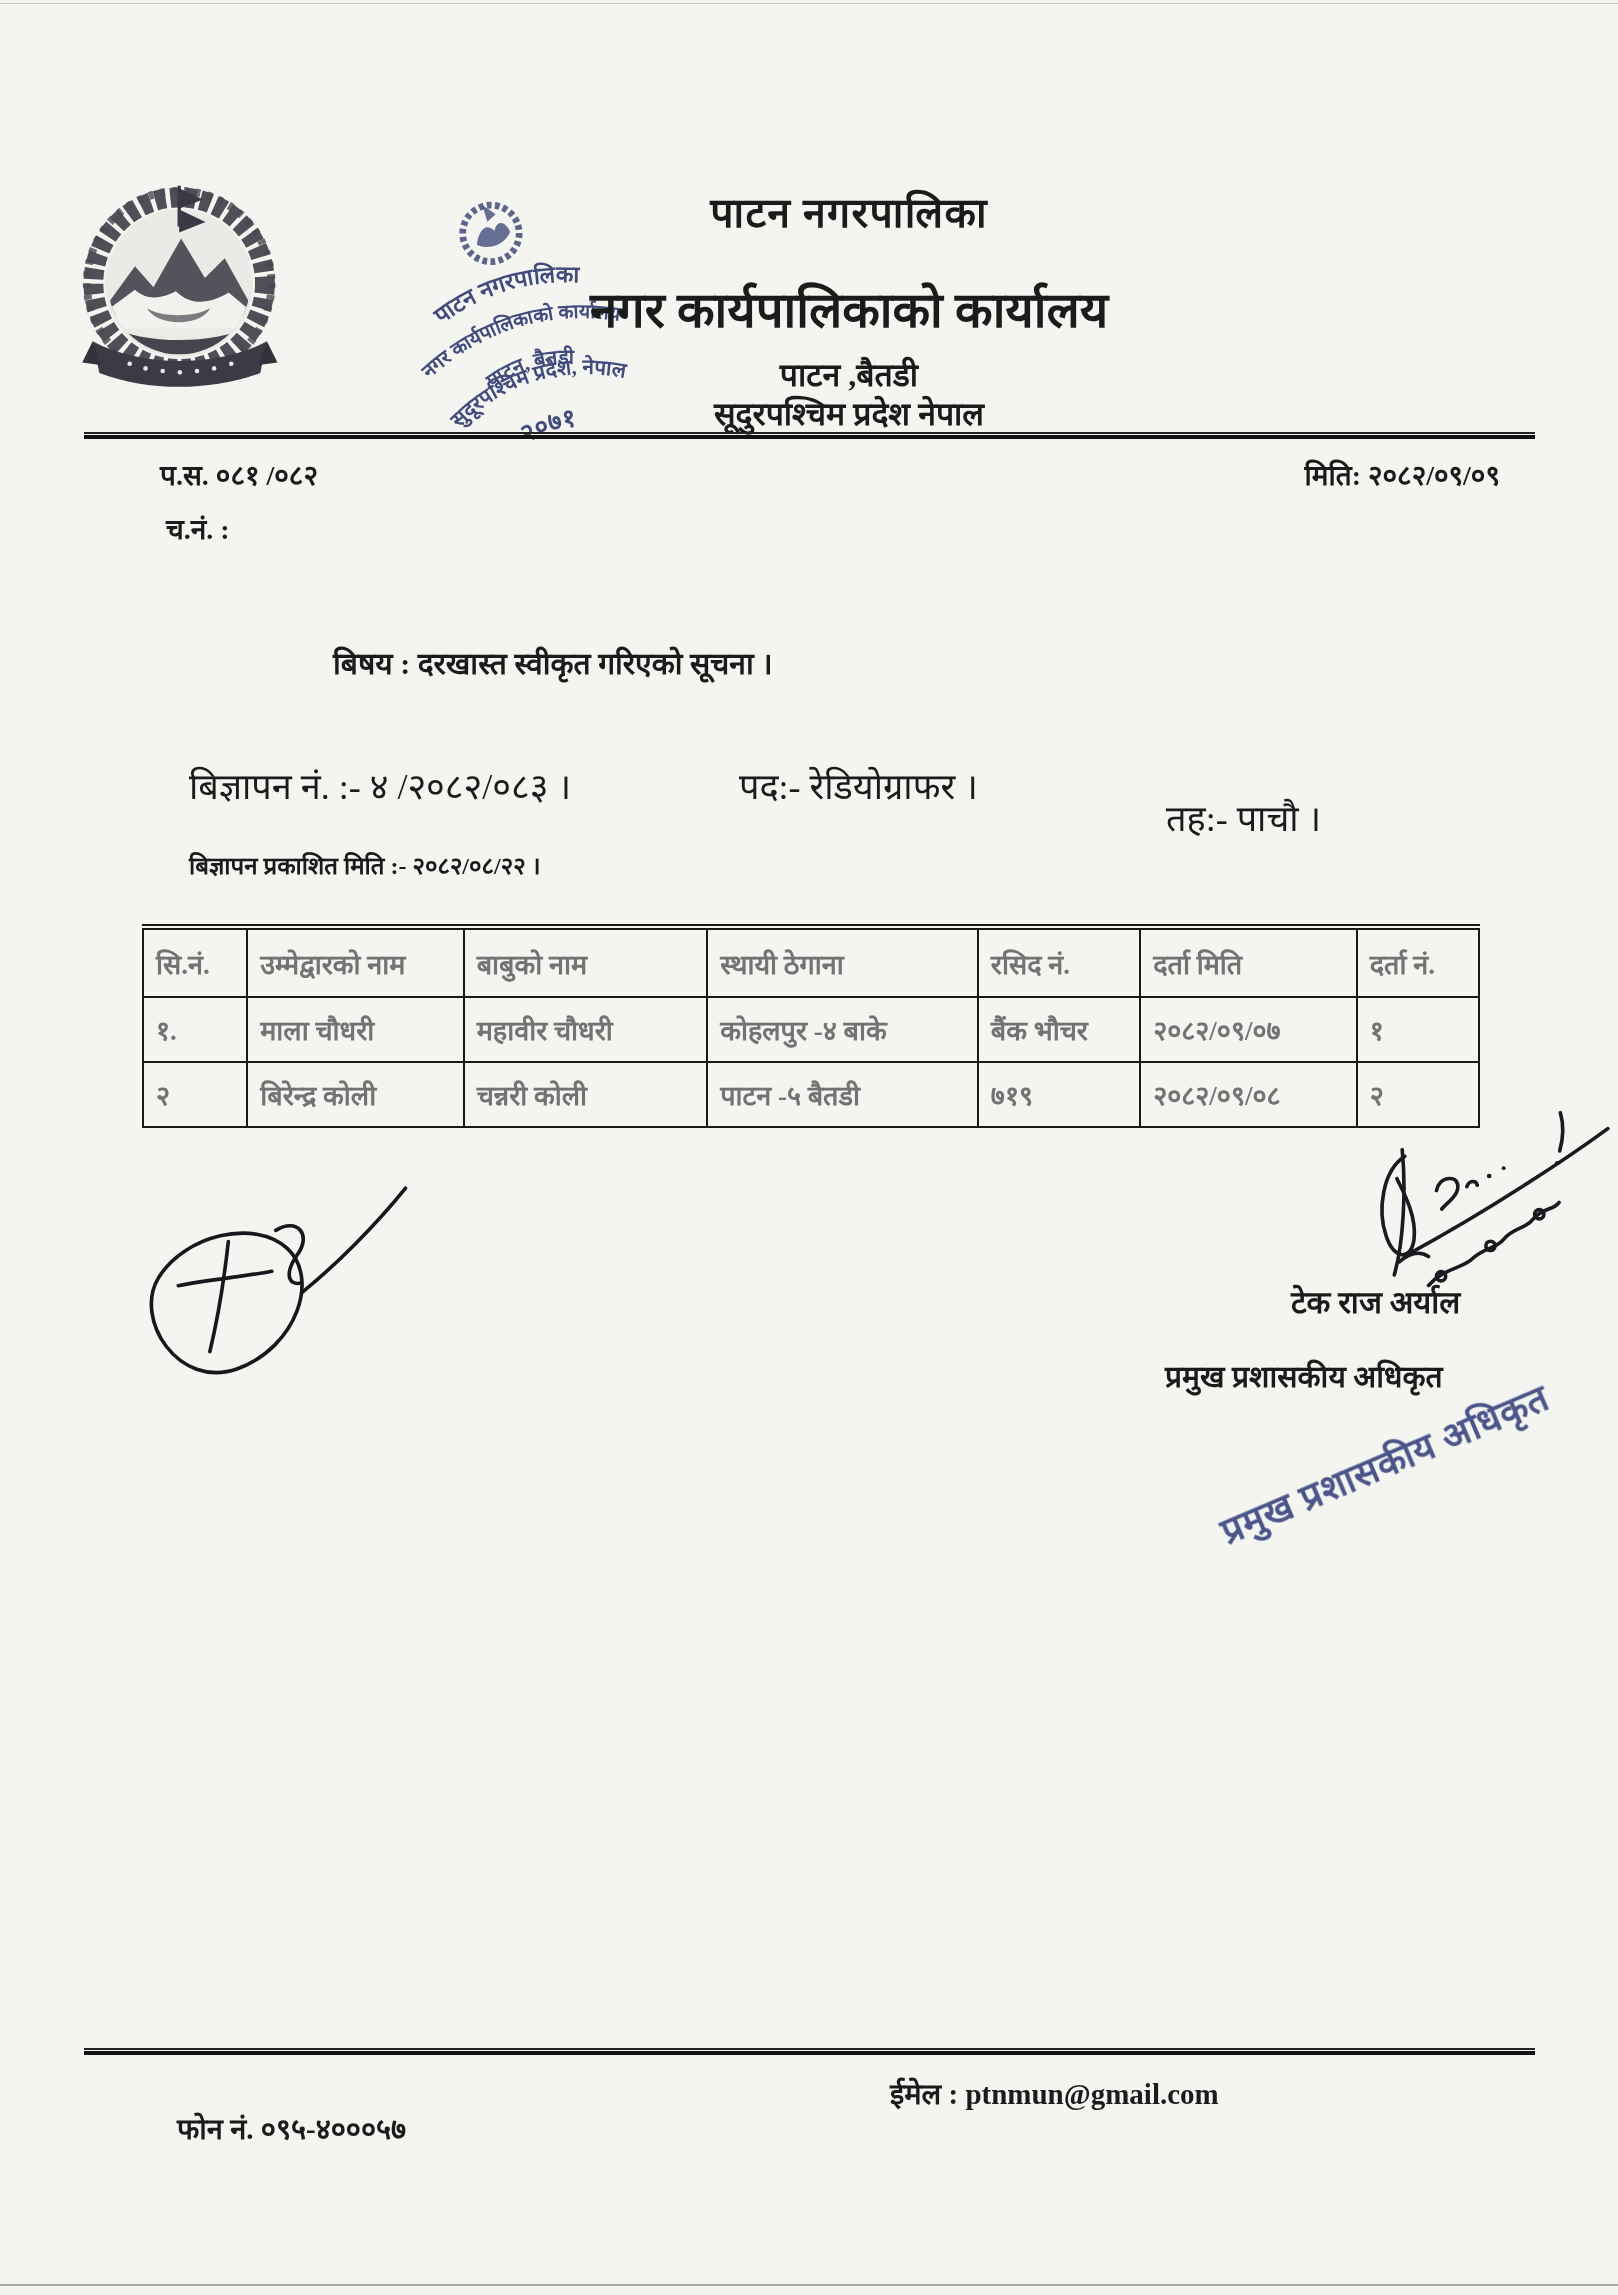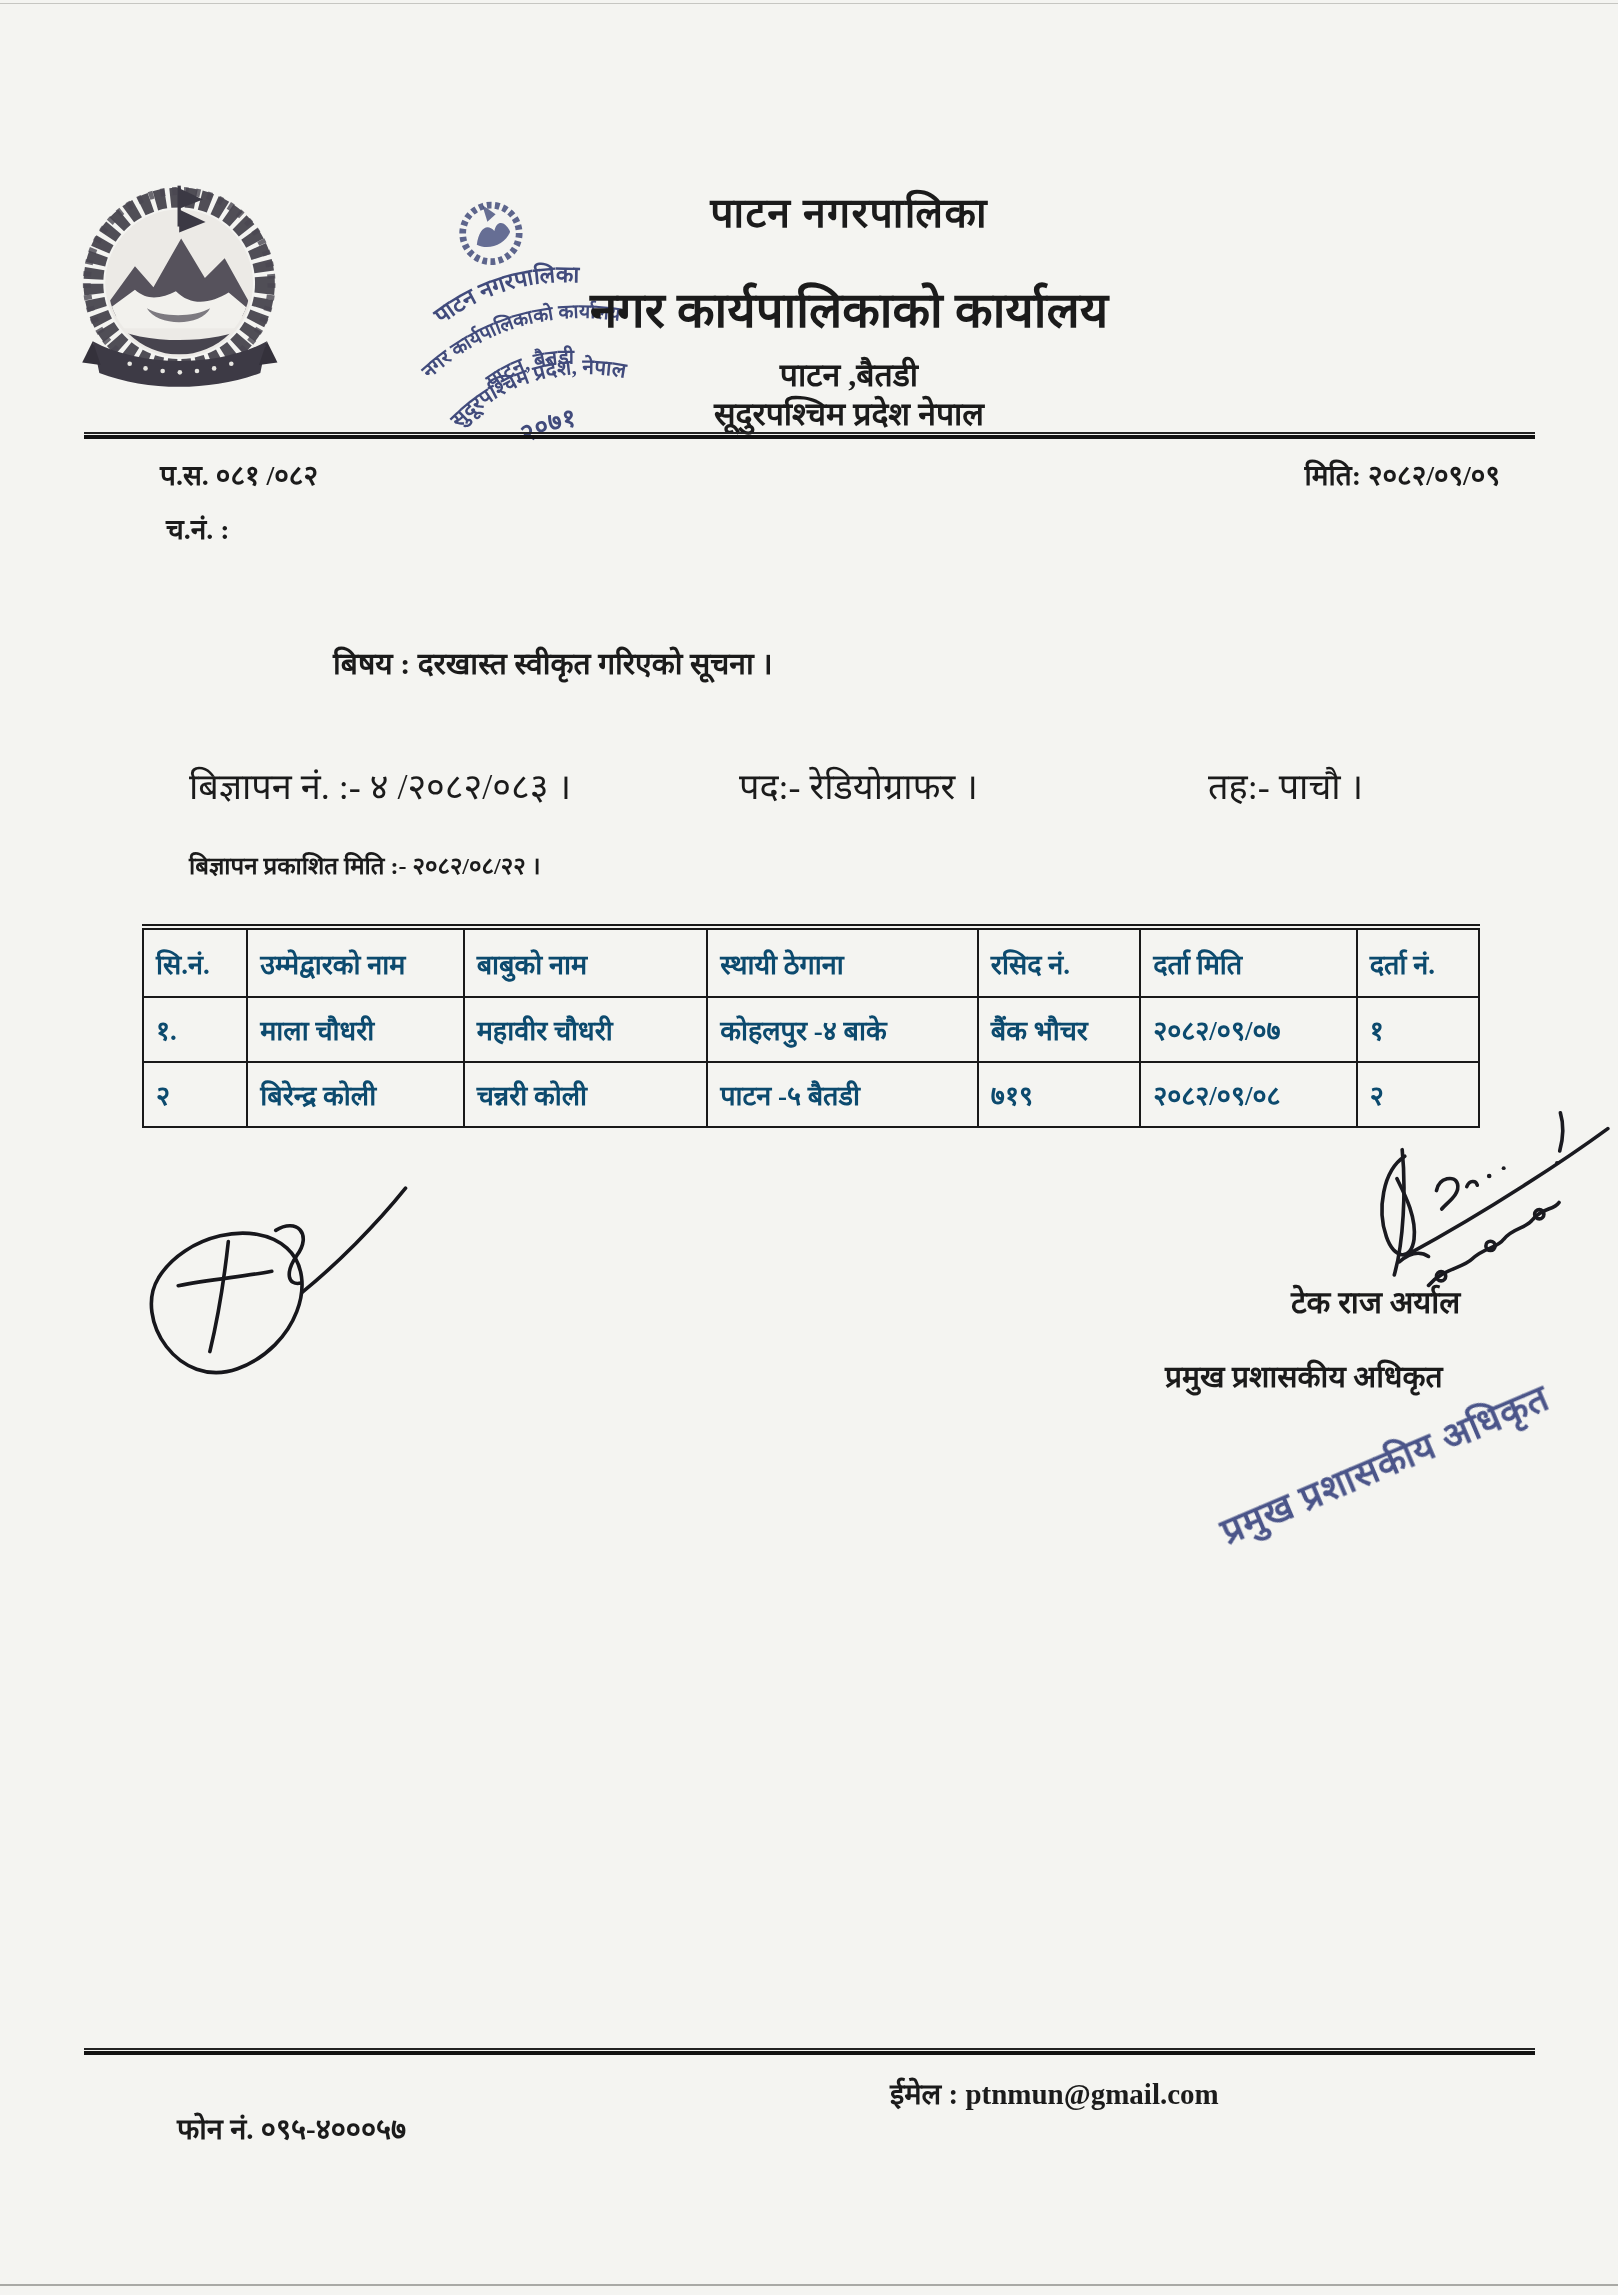--- a/index.html
+++ b/index.html
@@ -149,7 +149,7 @@
 
 <div class="abs advline" style="left:189px;">बिज्ञापन नं. :- ४ /२०८२/०८३ ।</div>
 <div class="abs advline" style="left:739px;">पद:- रेडियोग्राफर ।</div>
-<div class="abs advline" style="left:1208px;">तह:- पाचौ ।</div>
+<div class="abs advline" style="left:1166px;margin-top:32px;">तह:- पाचौ ।</div>
 <div class="abs pubdate">बिज्ञापन प्रकाशित मिति  :-  २०८२/०८/२२  ।</div>
 
 <div class="table-wrap">

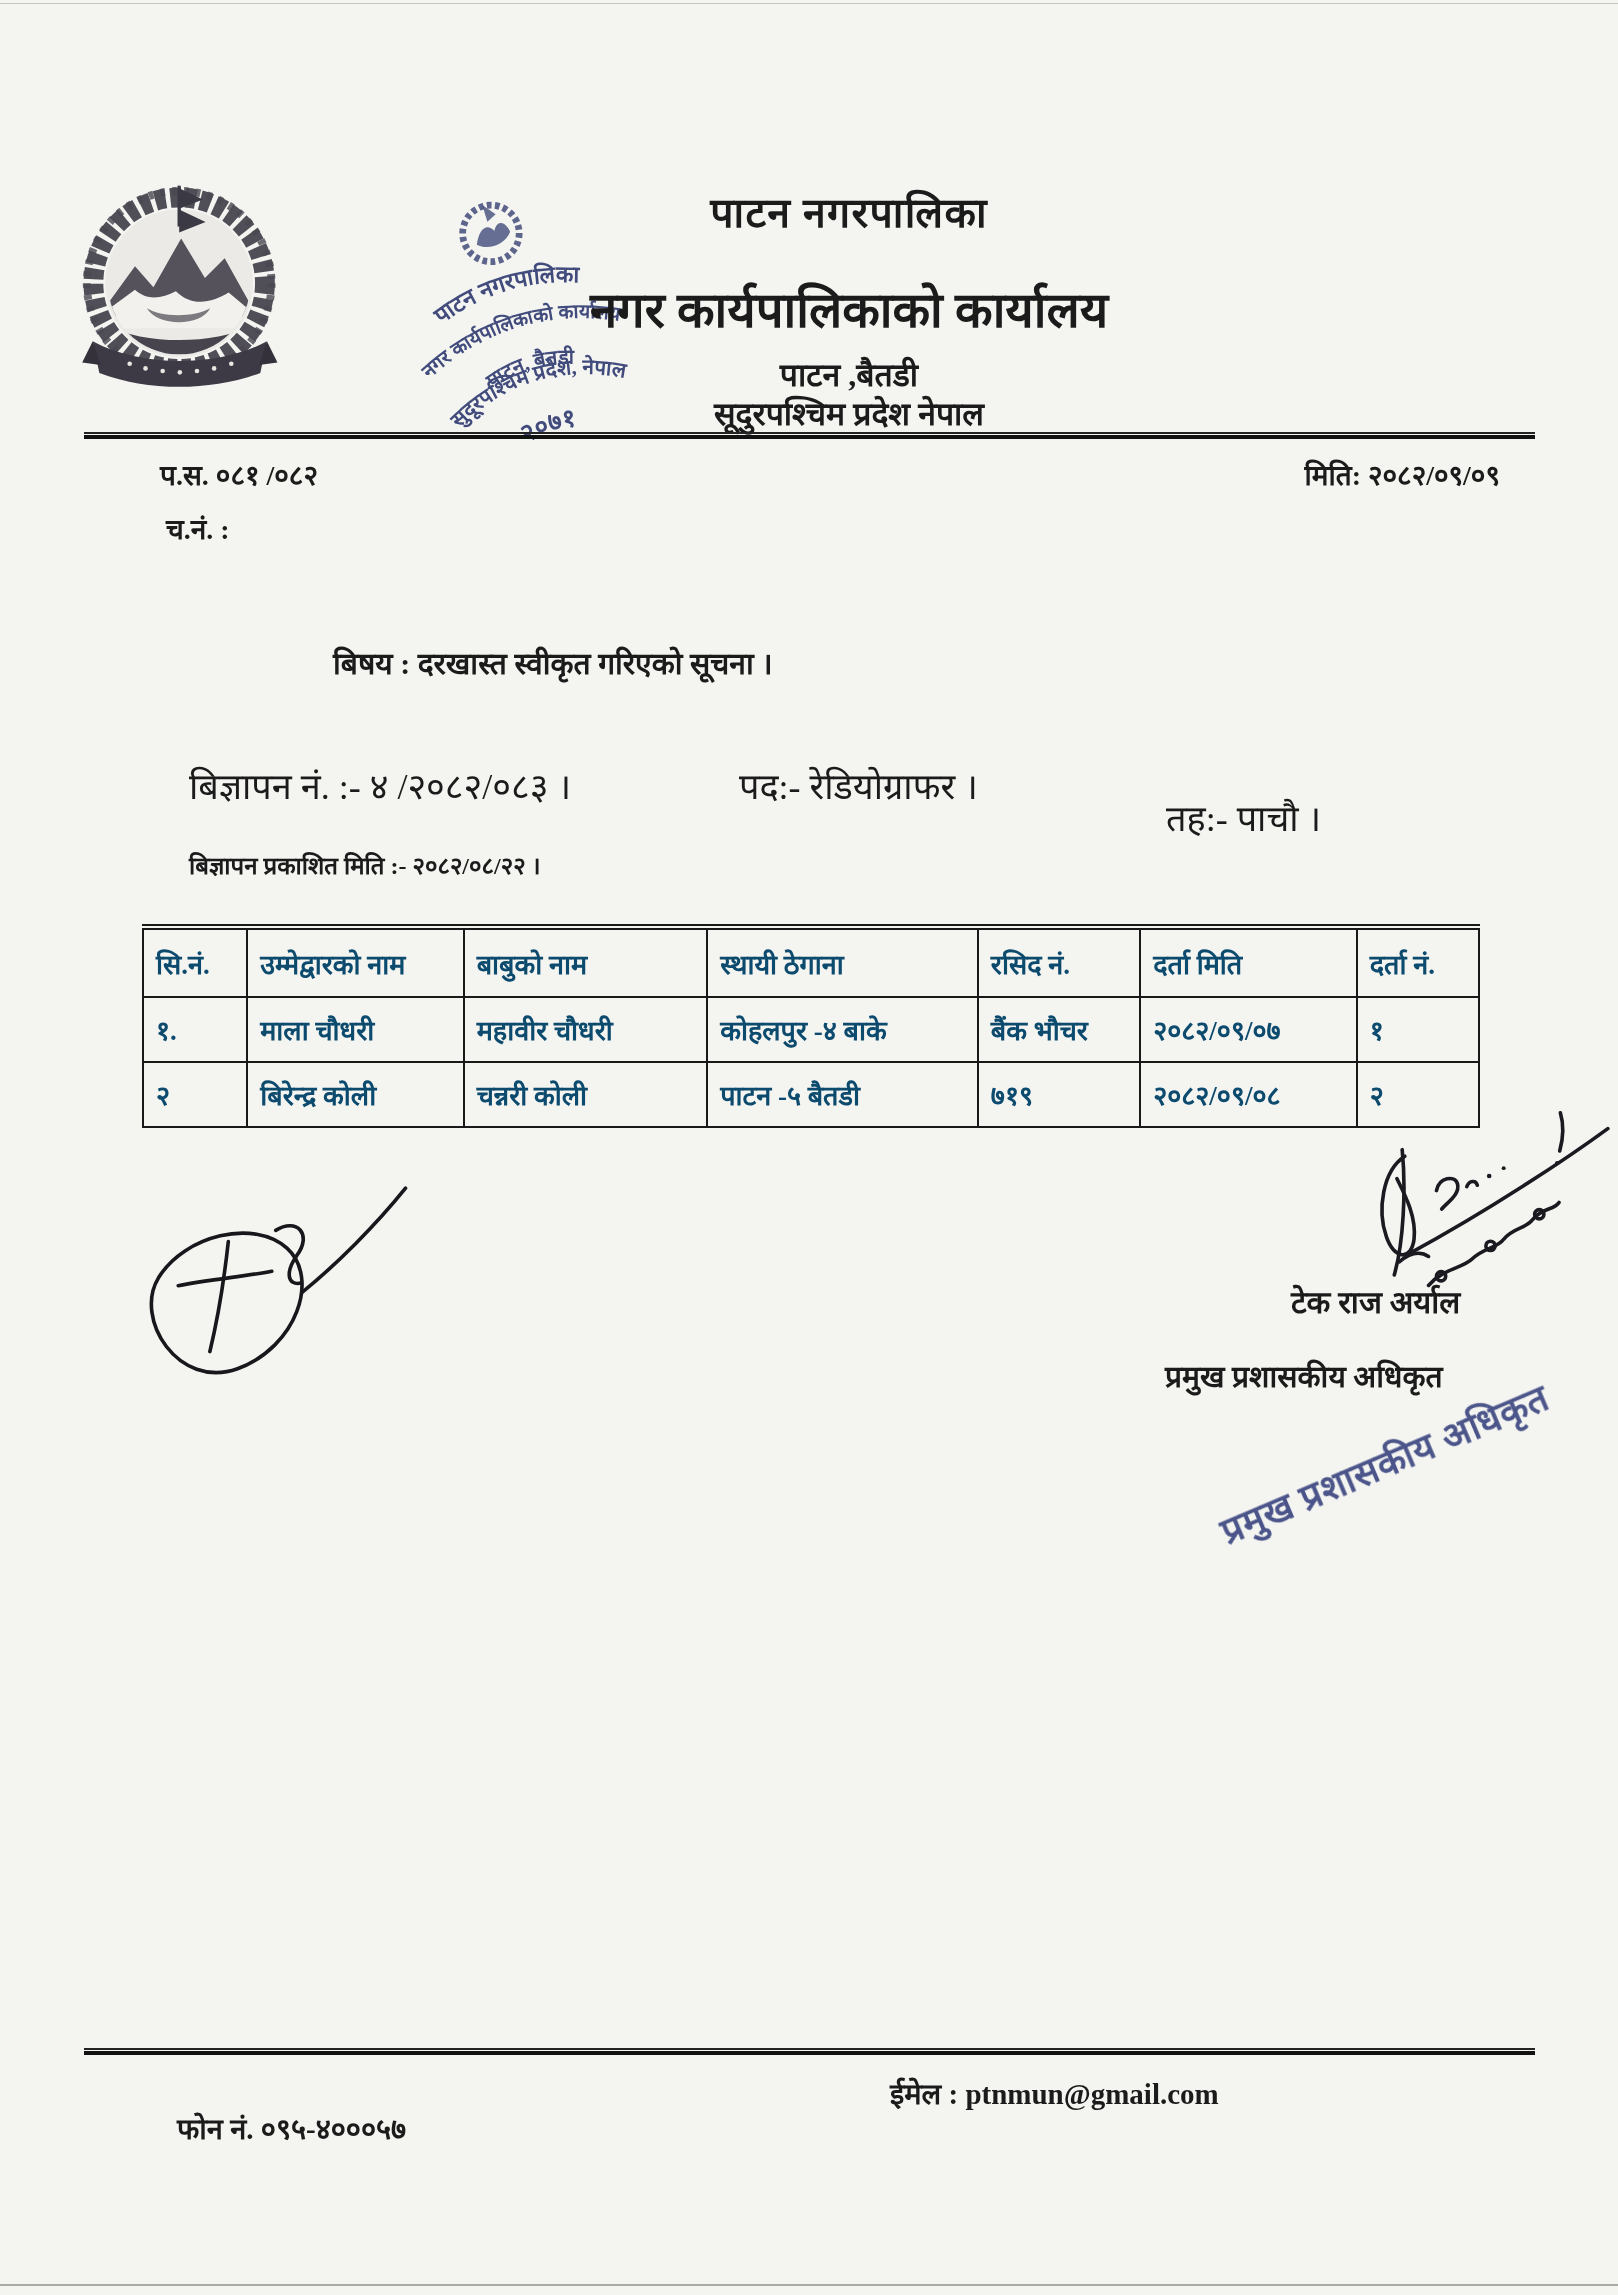--- a/index.html
+++ b/index.html
@@ -36,7 +36,7 @@
   table.cand{border-collapse:collapse;table-layout:fixed;width:1338px;}
   table.cand th,table.cand td{
     border:2px solid #191919;
-    font-size:27px;font-weight:bold;color:#0c4a6e;
+    font-size:27px;font-weight:bold;color:#737373;
     padding:0 0 0 12px;text-align:left;vertical-align:middle;
     overflow:hidden;white-space:nowrap;
   }

